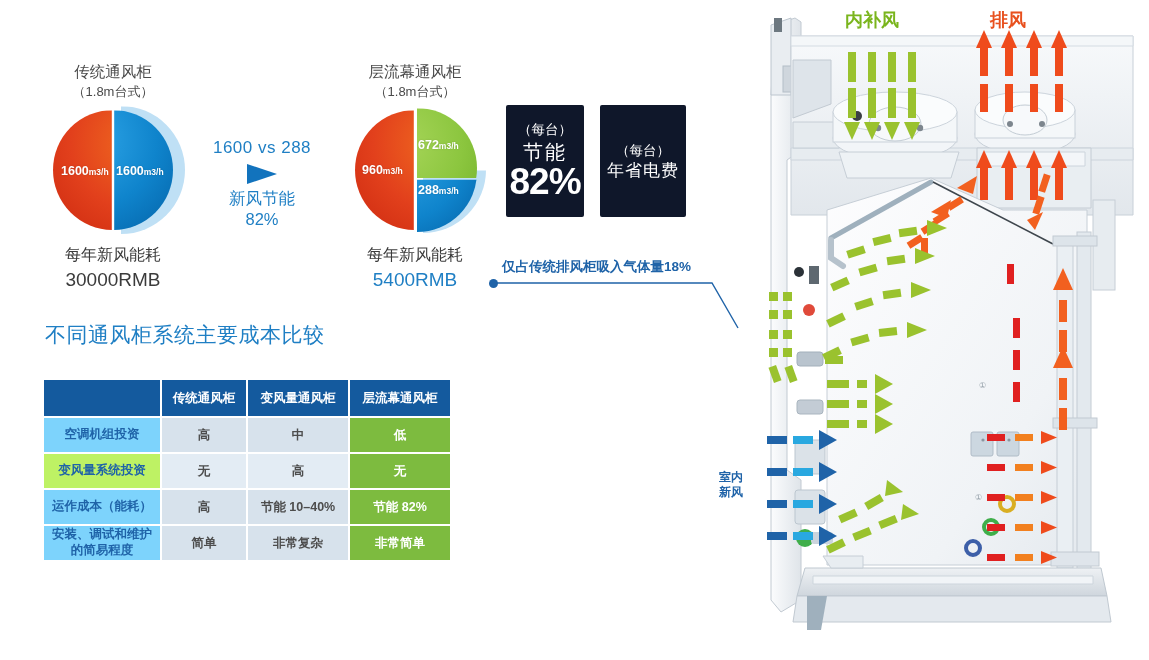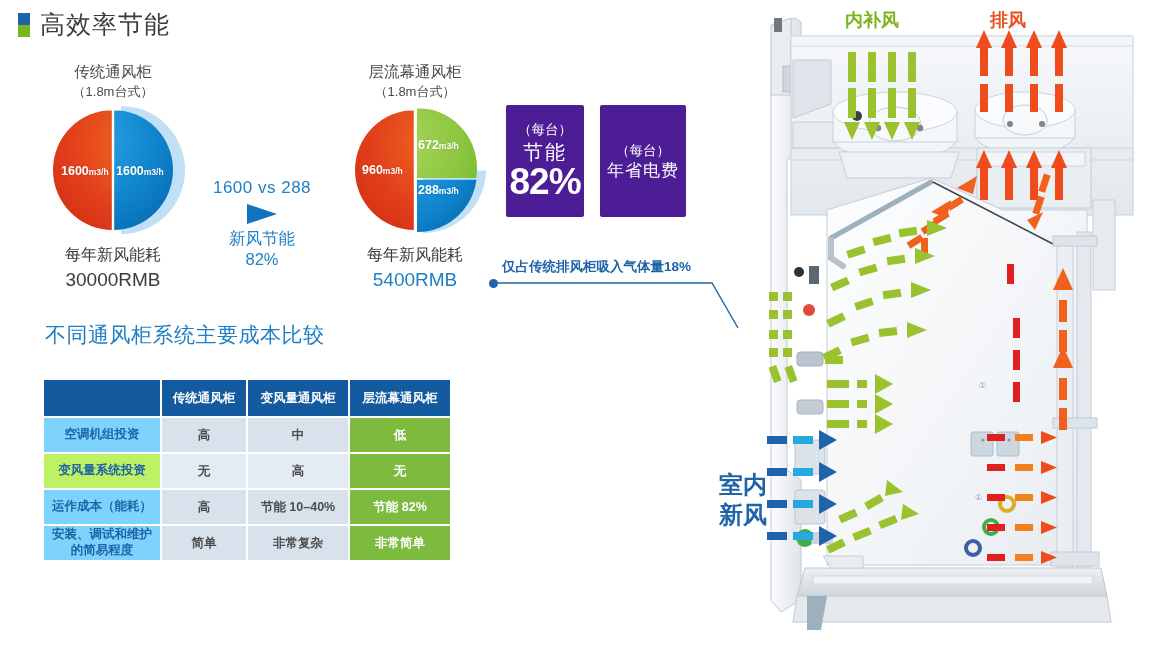--- a/index.html
+++ b/index.html
@@ -72,13 +72,6 @@
 
 <div id="page">
 
-  <div class="hdr">
-    <span class="hdr-sq">
-      <span class="t"></span>
-        <span class="b"></span>
-    </span>
-    <span class="hdr-title">高效率节能</span>
-  </div>
 
   <div class="pie-block" style="left:-2px;top:62px;">
     <div class="pie-cap">

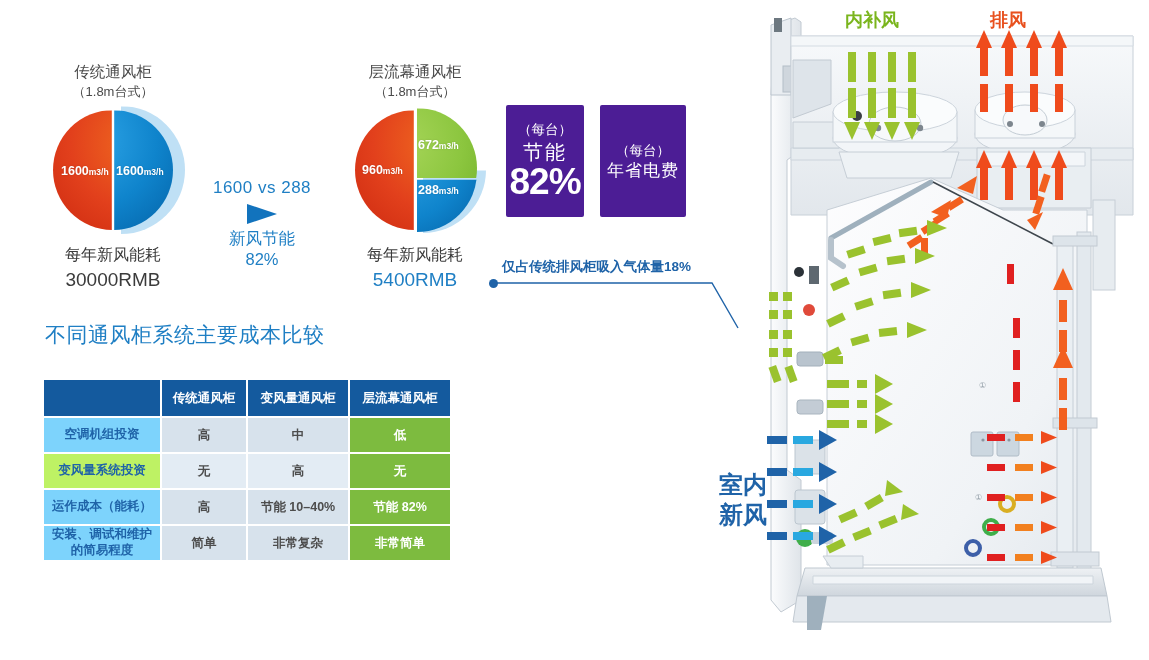--- a/index.html
+++ b/index.html
@@ -36,7 +36,7 @@
   .mid .b2{font-size:16.5px;}
 
   
-  .badge{position:absolute;background:#4c1d95;color:#fff;text-align:center;border-radius:2px;
+  .badge{position:absolute;background:#0f172a;color:#fff;text-align:center;border-radius:2px;
          display:flex;flex-direction:column;align-items:center;justify-content:center;}
   .badge .unit{font-size:13.5px;margin-bottom:2px;}
   .badge .lab{font-size:20px;letter-spacing:2px;line-height:1.1;}

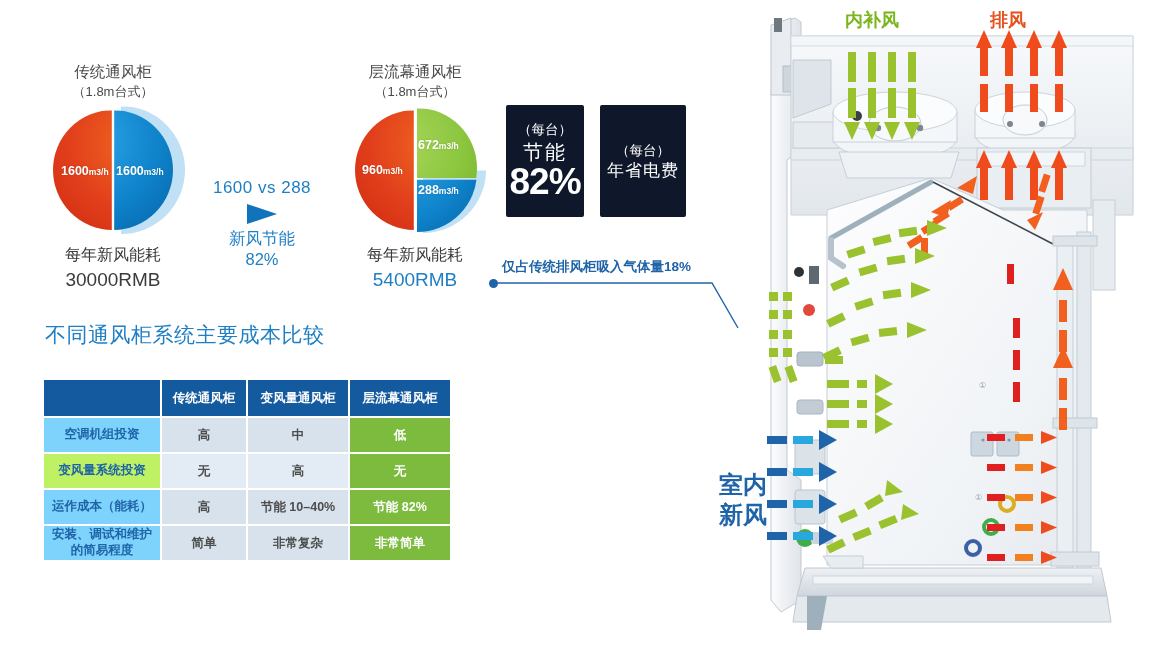--- a/index.html
+++ b/index.html
@@ -29,7 +29,7 @@
   .pie-foot.blue .v{color:#1f7fc4;}
 
   
-  .mid{position:absolute;left:196px;top:138px;width:132px;text-align:center;color:#1f7fc4;margin-top:40px;}
+  .mid{position:absolute;left:196px;top:138px;width:132px;text-align:center;color:#1f7fc4;}
   .mid .top{font-size:17px;white-space:nowrap;letter-spacing:.5px;}
   .mid .arw{margin:6px auto 4px;width:0;height:0;border-top:10px solid transparent;border-bottom:10px solid transparent;border-left:30px solid #1273bd;}
   .mid .b1{font-size:16.5px;}

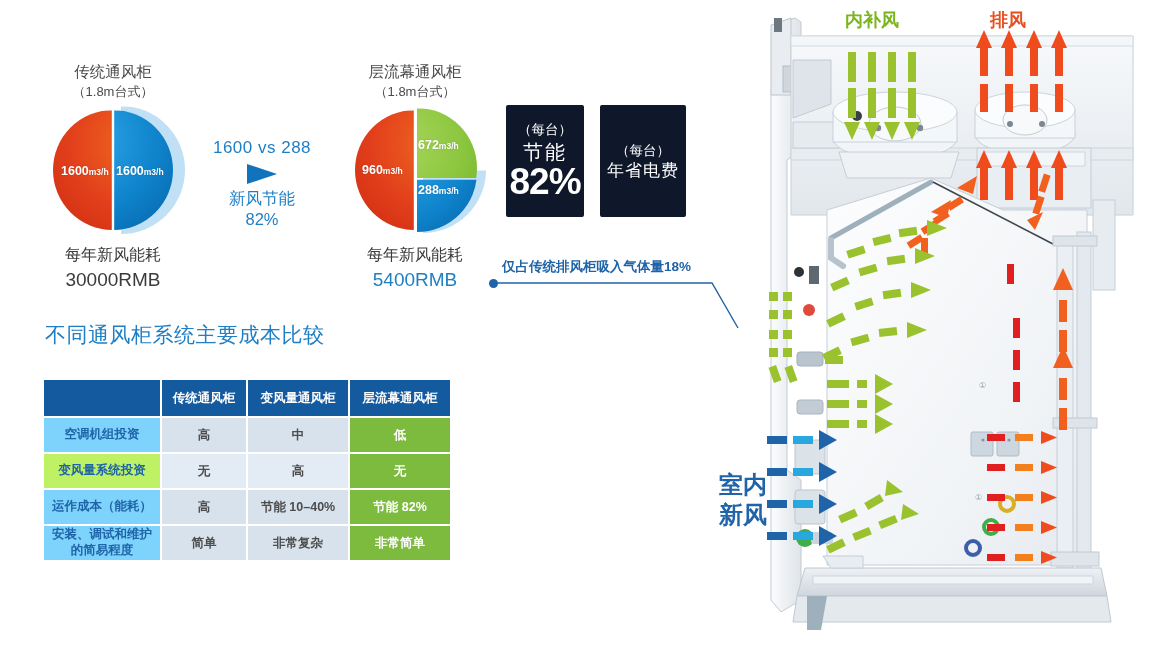--- a/index.html
+++ b/index.html
@@ -65,7 +65,7 @@
   .art-lbl{position:absolute;font-size:18px;font-weight:bold;white-space:nowrap;}
   .lbl-green{color:#7ab51d;}
   .lbl-red{color:#e8501e;}
-  .lbl-blue{color:#1f63a8;font-size:24px;line-height:1.25;}
+  .lbl-blue{color:#1f63a8;font-size:12px;line-height:1.25;}
 </style>
 </head>
 <body>

